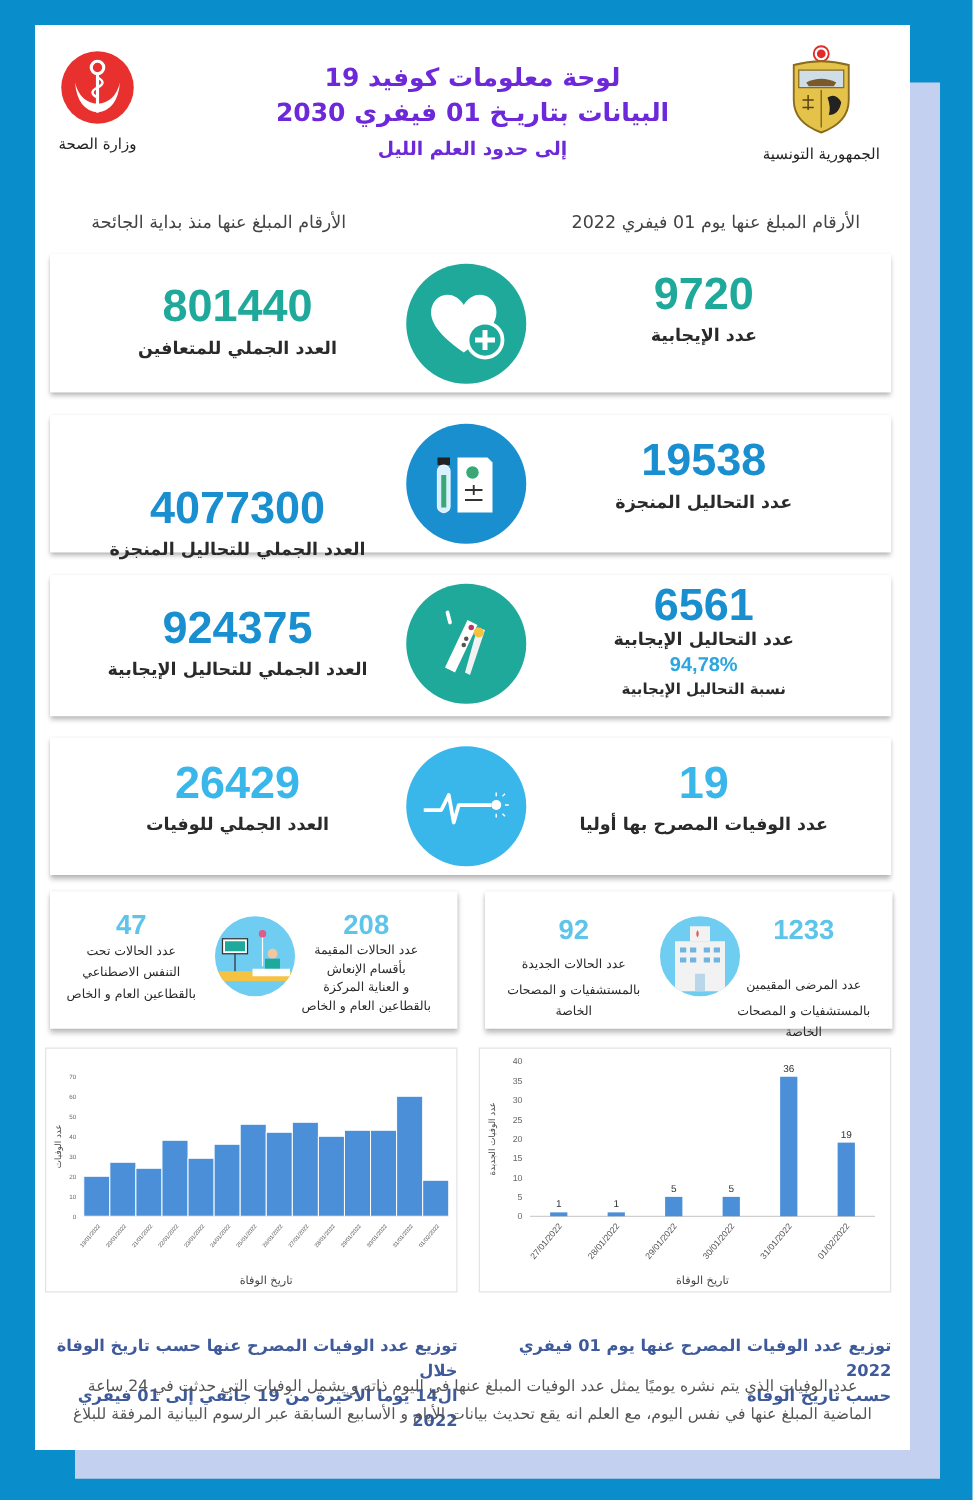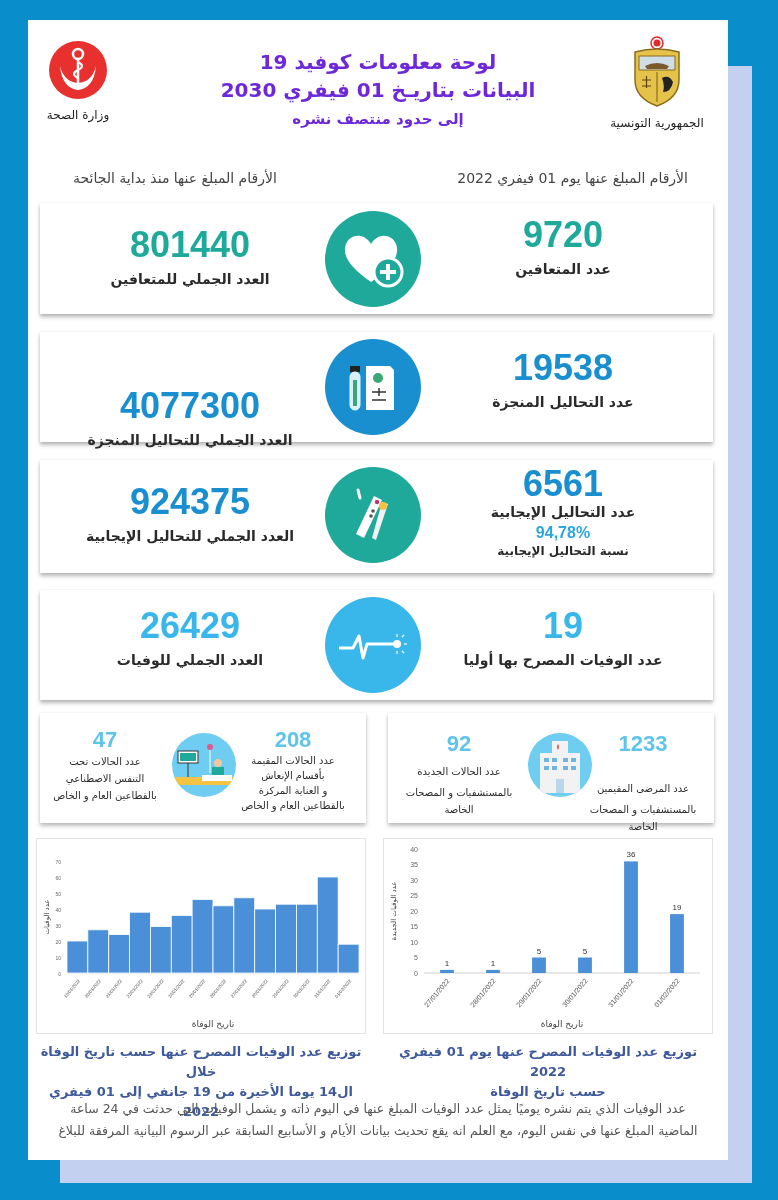--- a/index.html
+++ b/index.html
@@ -94,7 +94,7 @@
   <div class="title-block">
     <div class="t1">لوحة معلومات كوفيد 19</div>
     <div class="t2">البيانات بتاريـخ 01 فيفري 2030</div>
-    <div class="t3">إلى حدود منتصف نشره</div>
+    <div class="t3">إلى حدود العلم الليل</div>
   </div>
 
   <div class="logo-left">

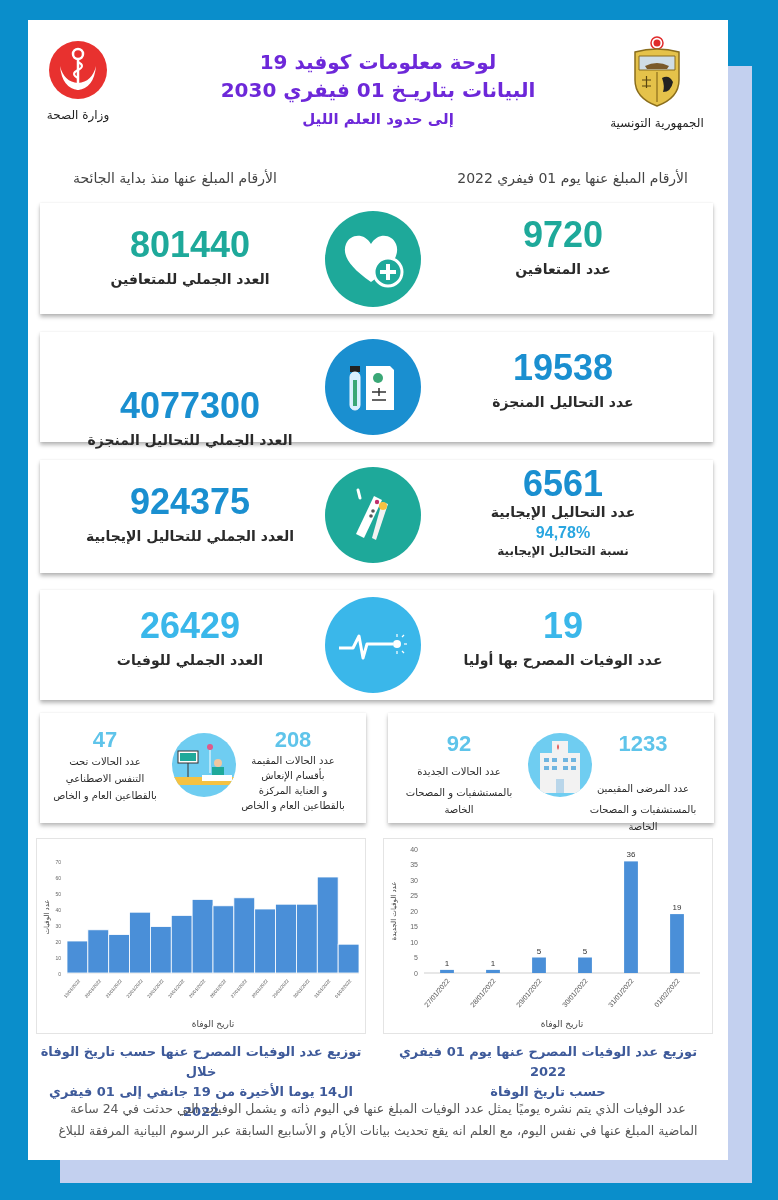--- a/index.html
+++ b/index.html
@@ -114,7 +114,7 @@
   <div class="stat-card" style="top:183px;height:111px;">
     <div class="stat-side right" style="top:12px;">
       <div class="num" style="color:#1ea99a">9720</div>
-      <div class="lbl">عدد المتعافين</div>
+      <div class="lbl">عدد الإيجابية</div>
     </div>
     <div class="circle" style="top:8px;background:#1ea99a;">
       <svg width="70" height="70" viewBox="0 0 70 70">

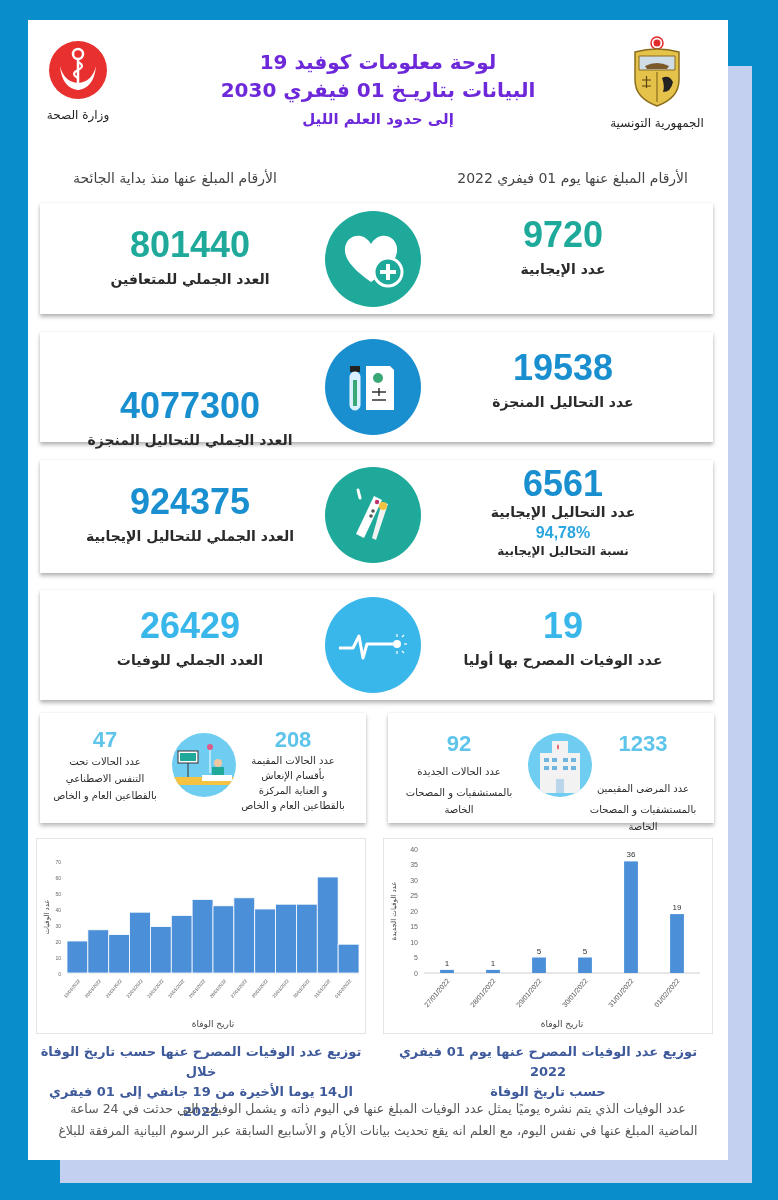--- a/index.html
+++ b/index.html
@@ -62,7 +62,7 @@
   }
   .chart-box svg { position: absolute; left: 0; top: 0; }
   .caption {
-    position: absolute; top: 1022px; width: 330px; text-align: center; direction: rtl;
+    position: absolute; top: 1048px; width: 330px; text-align: right; direction: rtl;
     font-size: 13px; font-weight: bold; color: #3e5a9a; line-height: 20px;
   }
   .footnote {

